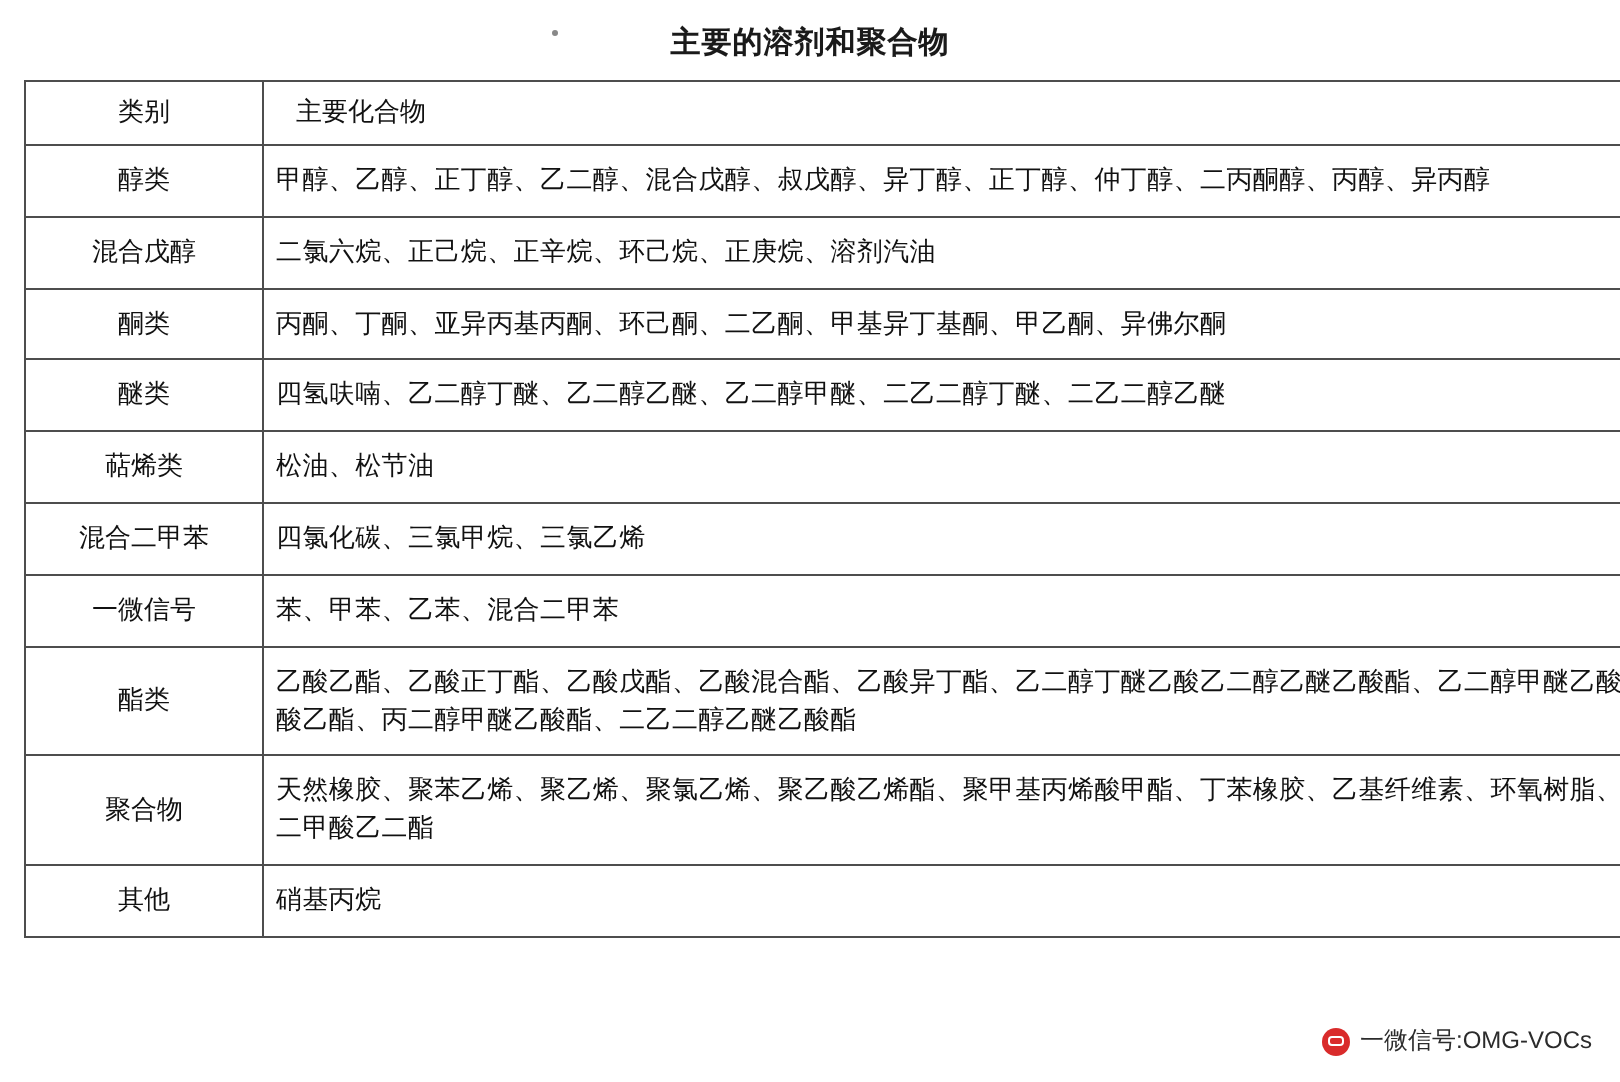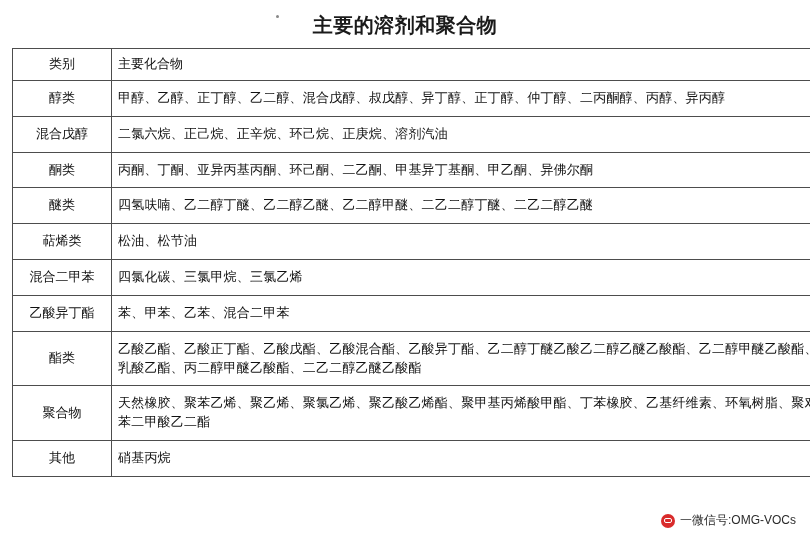--- a/index.html
+++ b/index.html
@@ -23,7 +23,7 @@
   }
   .title {
     text-align: center;
-    font-size: 20px;
+    font-size: 15px;
     font-weight: bold;
     letter-spacing: 0.5px;
     padding-top: 12px;

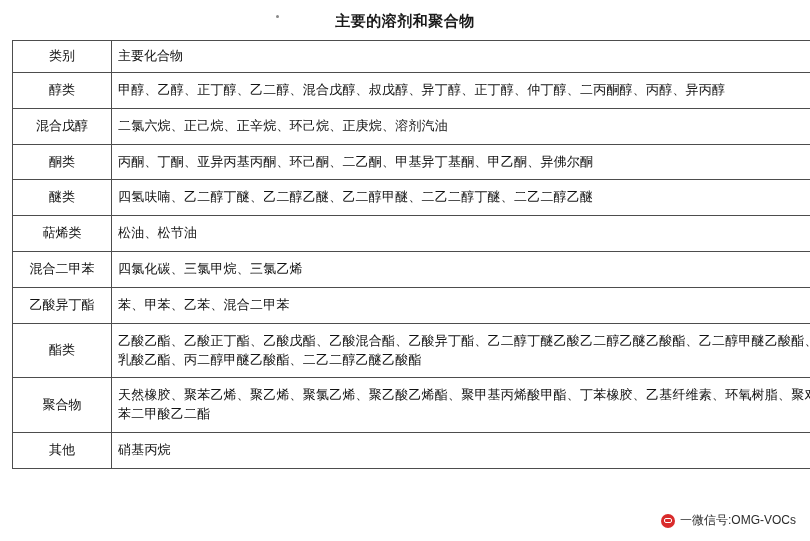--- a/index.html
+++ b/index.html
@@ -59,7 +59,7 @@
   thead td {
     text-align: center;
     font-weight: normal;
-    padding: 6px 6px;
+    padding: 6px 16px;
   }
   .cmp {
     text-align: left;

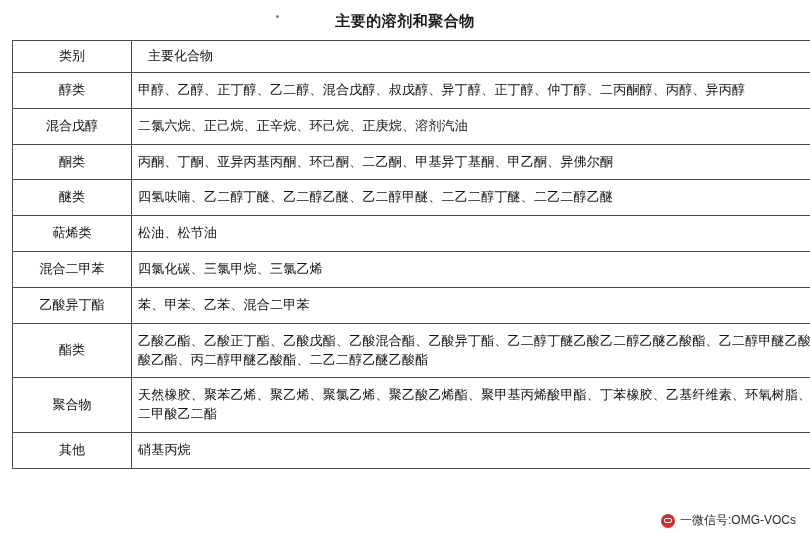--- a/index.html
+++ b/index.html
@@ -149,7 +149,7 @@
           <td class="col-cmp cmp">四氯化碳、三氯甲烷、三氯乙烯</td>
         </tr>
         <tr>
-          <td class="col-cat">乙酸异丁酯</td>
+          <td class="col-cat">一微信号</td>
           <td class="col-cmp cmp">苯、甲苯、乙苯、混合二甲苯</td>
         </tr>
         <tr>

